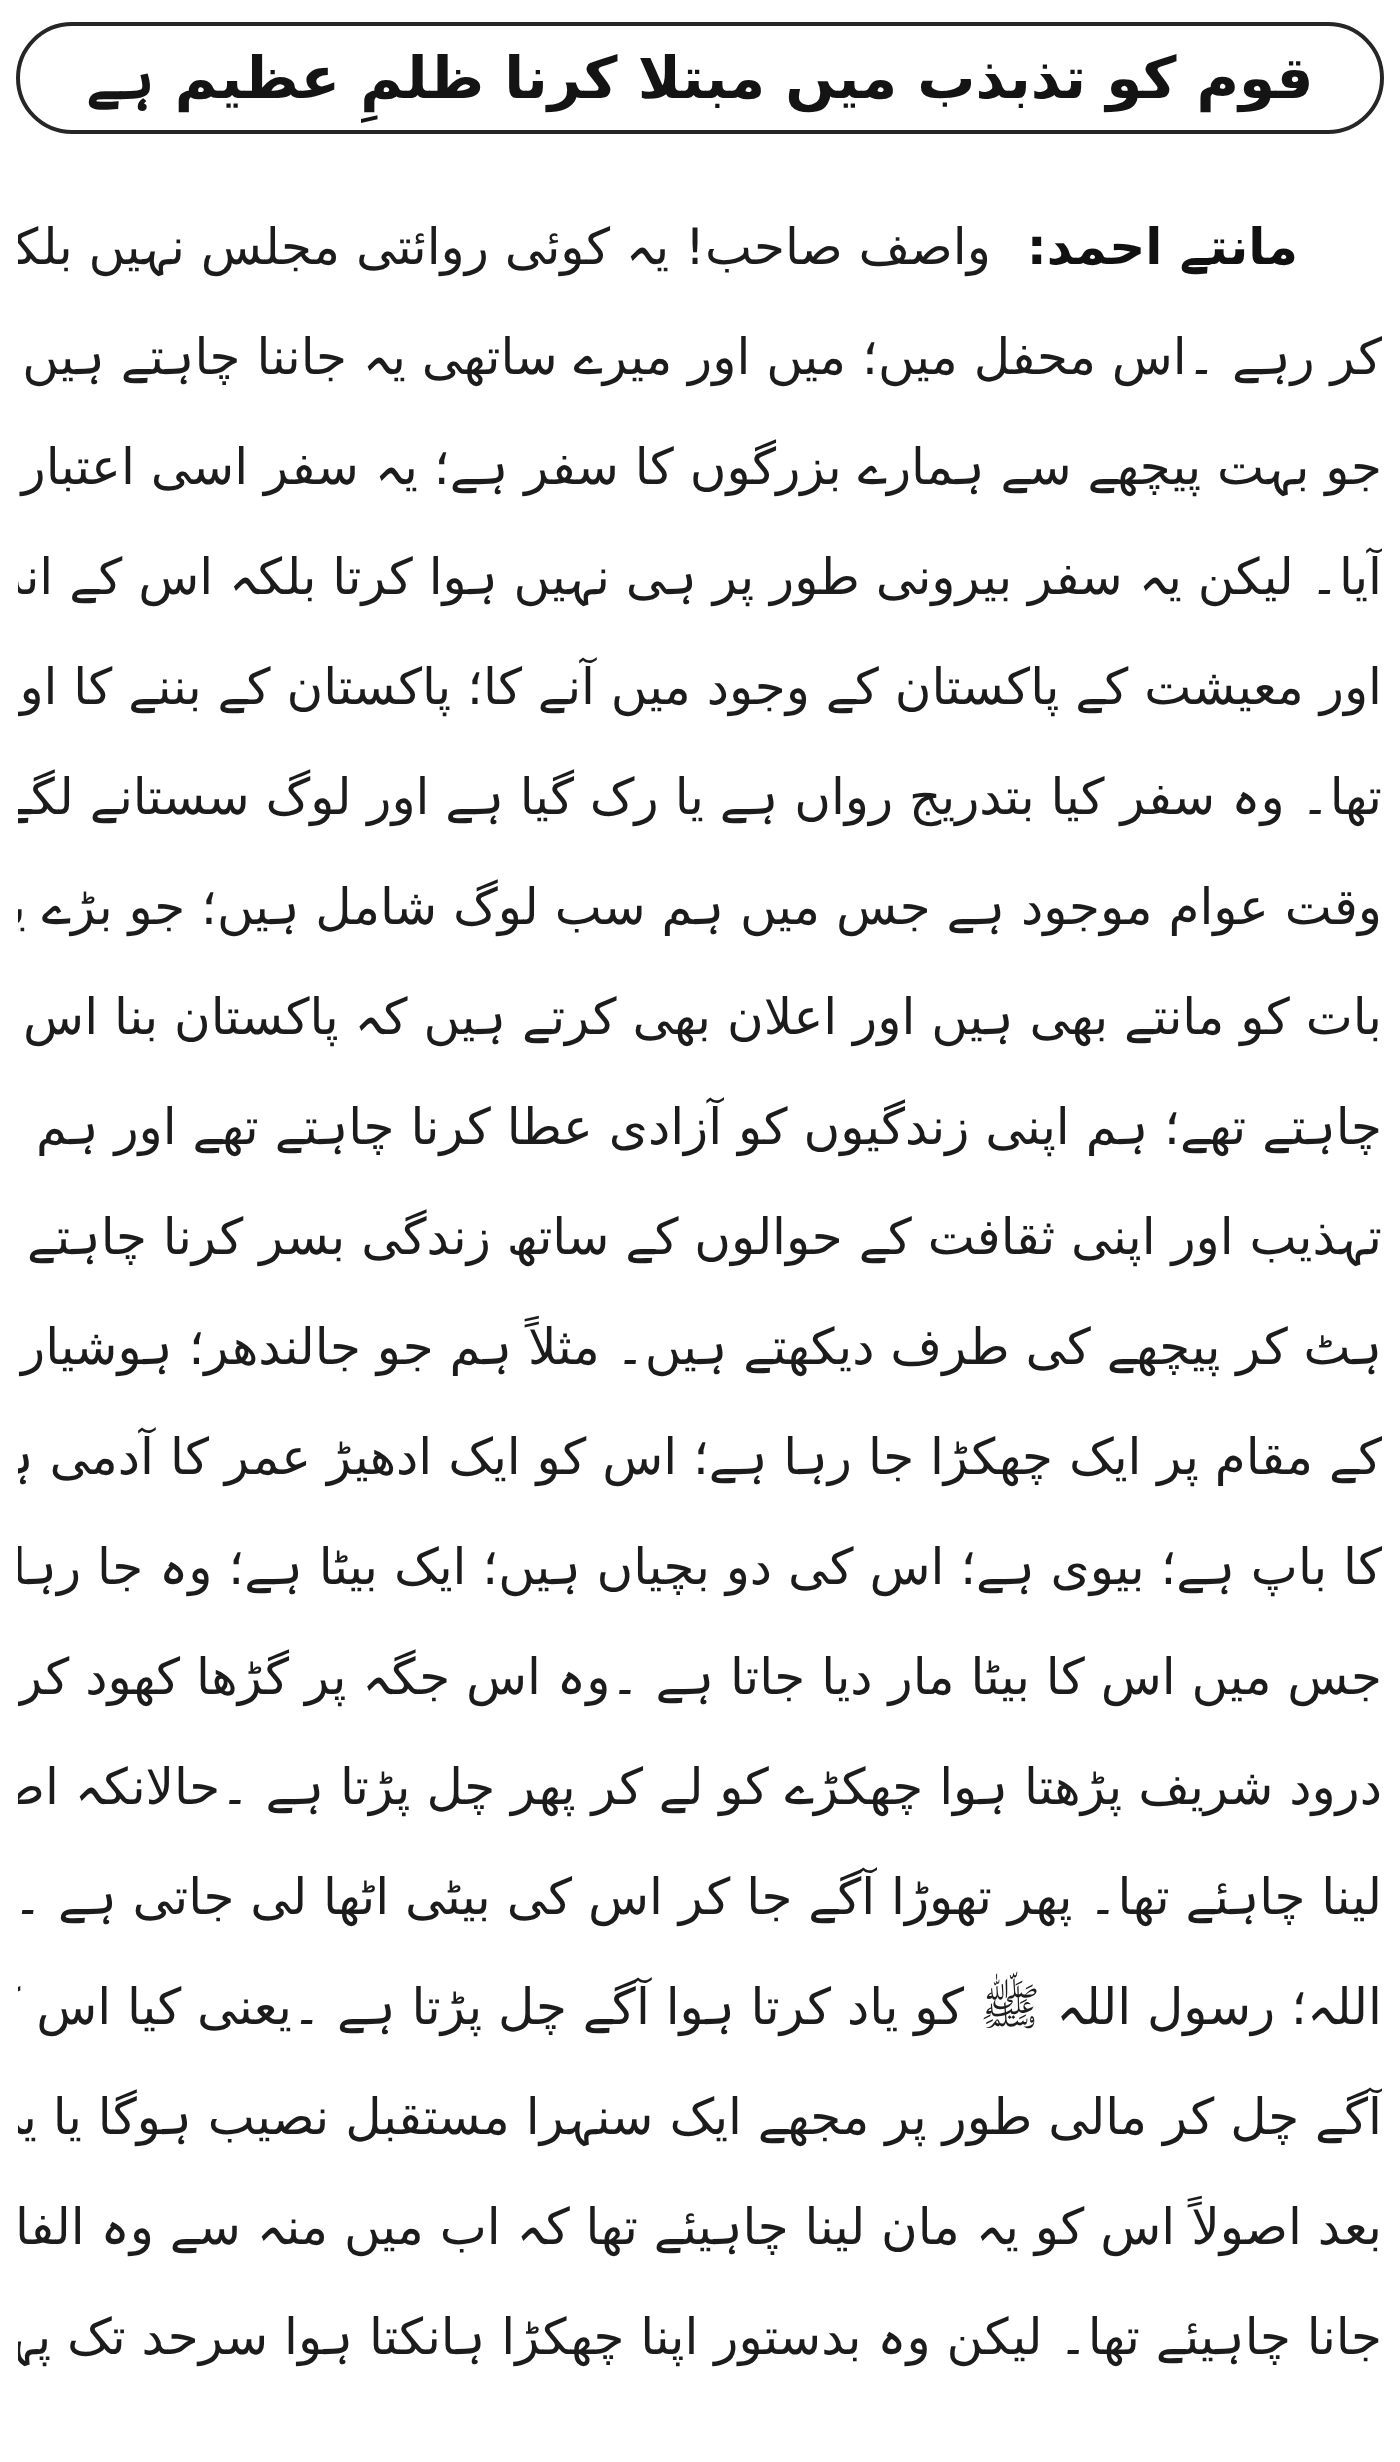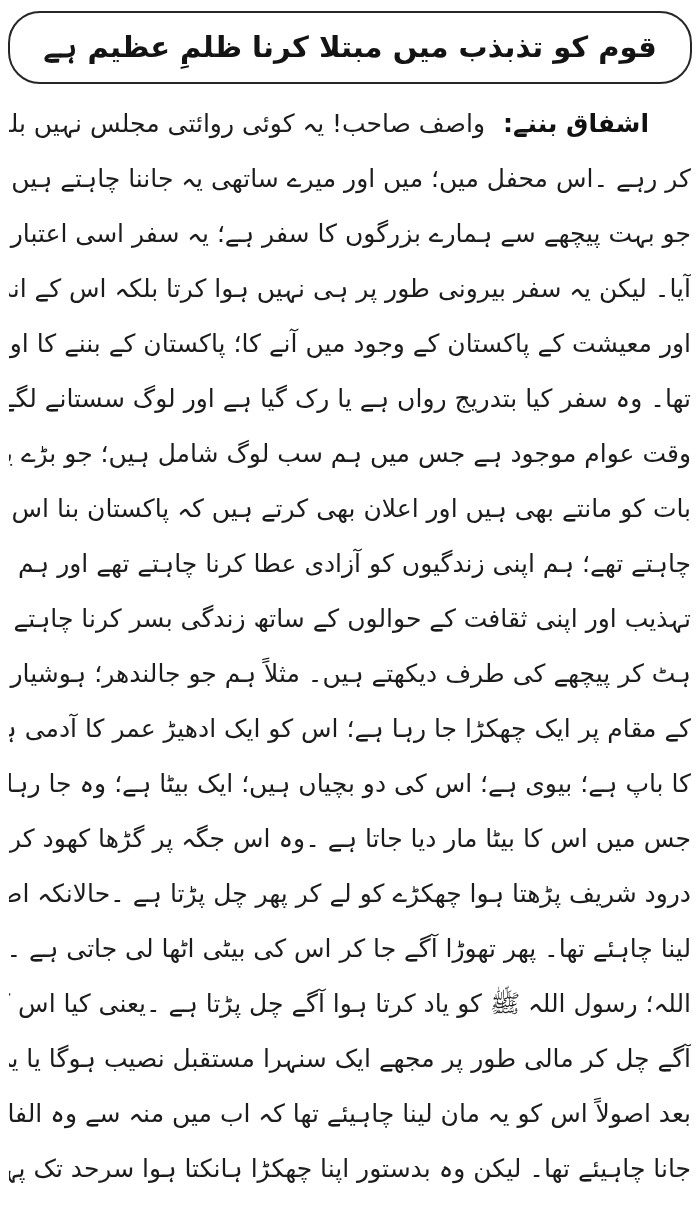--- a/index.html
+++ b/index.html
@@ -23,7 +23,7 @@
     top: 11px;
     left: 8px;
     right: 8px;
-    height: 73px;
+    height: 56px;
     border: 2px solid #262626;
     border-radius: 32px;
     display: flex;

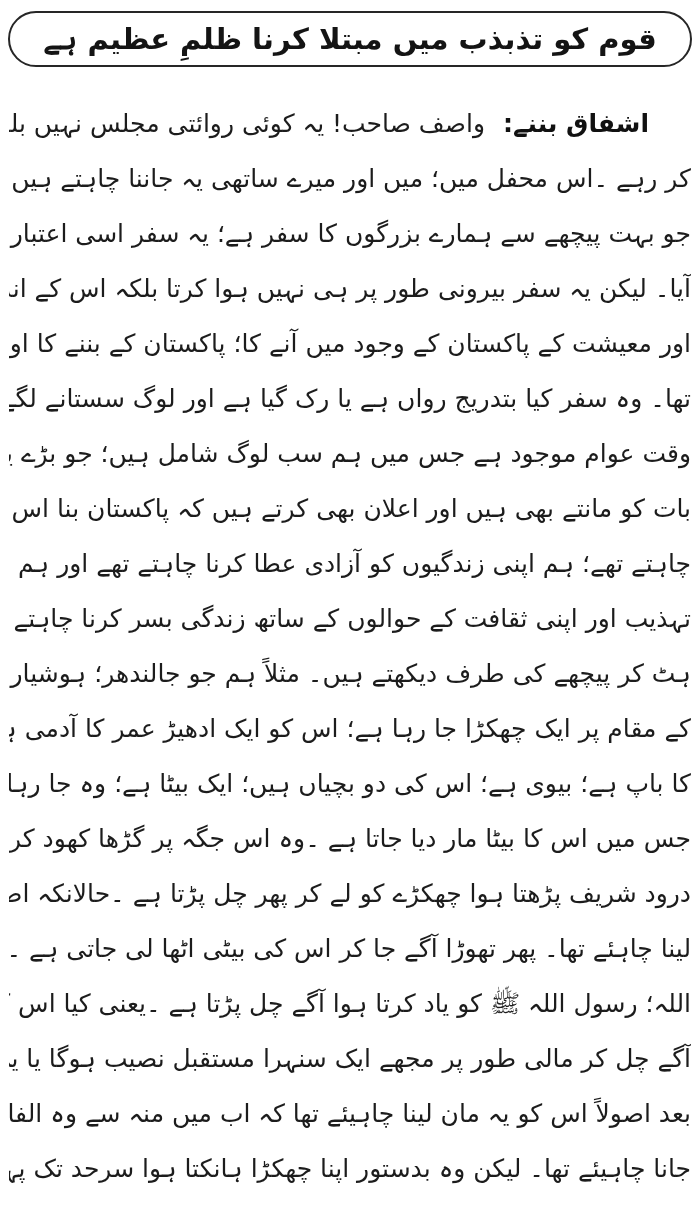--- a/index.html
+++ b/index.html
@@ -80,7 +80,7 @@
   <div class="content">
 
     <div class="line first">
-      <span class="speaker">اشفاق بننے:</span>
+      <span class="speaker">مانتے احمد:</span>
       <span>واصف صاحب! یہ کوئی روائتی مجلس نہیں بلکہ مجالس کی عام ڈگر سے ہٹ</span>
     </div>
 

